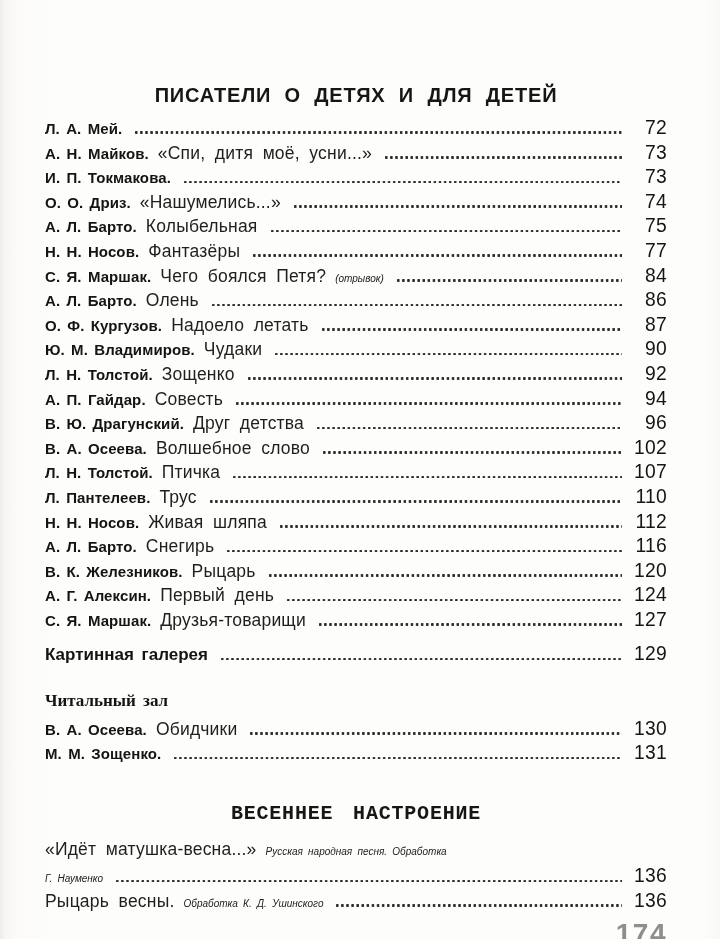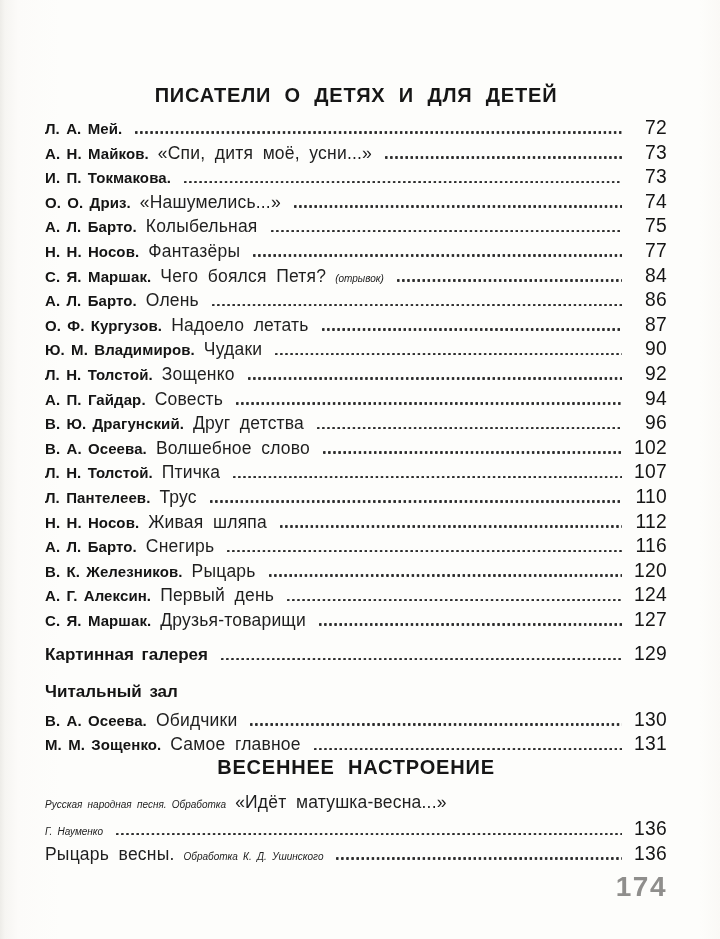--- a/index.html
+++ b/index.html
@@ -37,7 +37,7 @@
     white-space: nowrap;
   }
   .row.space-sm { margin-top: 10px; justify-content: flex-end; }
-  .row.space-md { margin-top: 16px; }
+  .row.space-md { margin-top: 25px; font-family: Liberation Serif, serif; }
   .seg { margin-right: 9px; }
   .seg:last-child { margin-right: 0; }
   .seg-author {

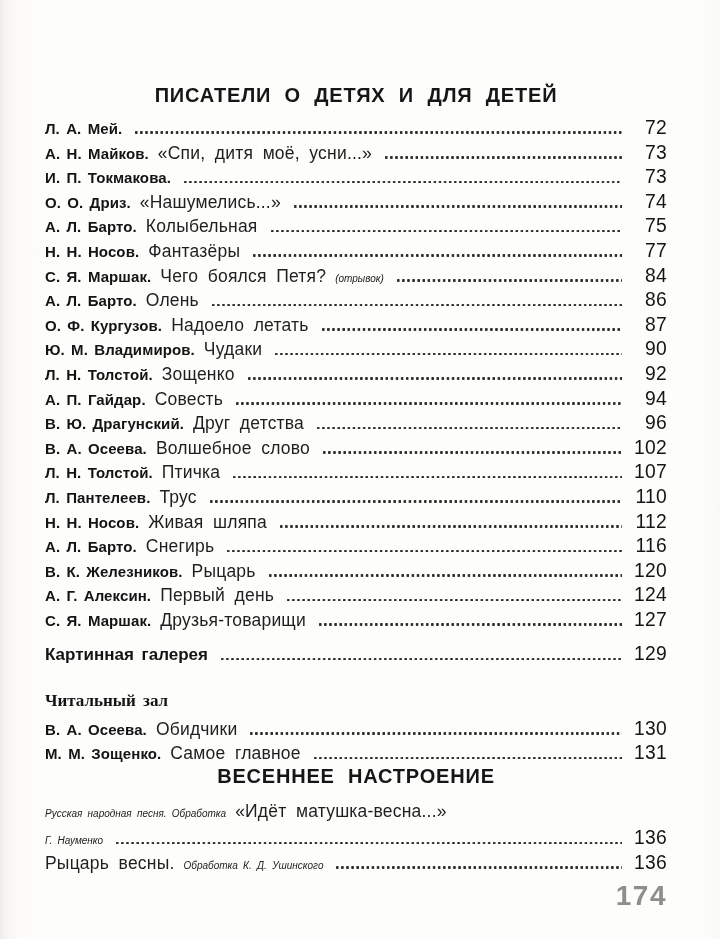--- a/index.html
+++ b/index.html
@@ -243,7 +243,6 @@
           </div>
           <div class="row">
             <span class="seg seg-author">М. М. Зощенко.</span>
-            <span class="seg seg-title">Самое главное</span>
             <span class="dots"></span>
             <span class="pagenum">131</span>
           </div>

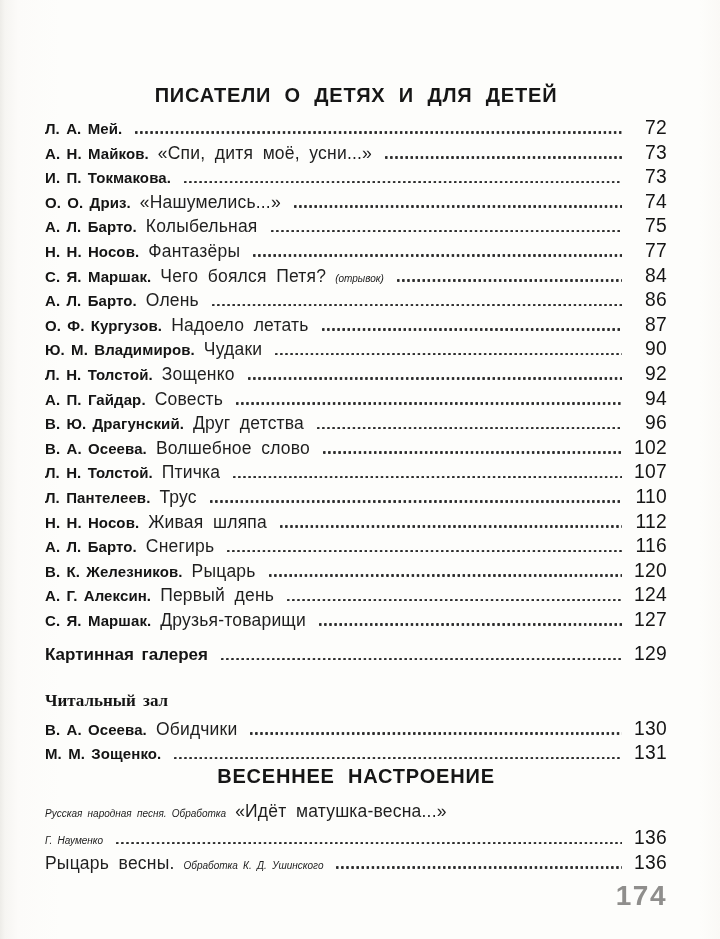--- a/index.html
+++ b/index.html
@@ -28,7 +28,7 @@
     margin: 0;
     color: #161616;
   }
-  .section + .section .section-heading { margin-bottom: 14px; }
+  .section + .section .section-heading { margin-top: 38px; margin-bottom: 14px; font-family: Liberation Mono, monospace; }
   .toc { margin-top: 9px; }
   .row {
     display: flex;

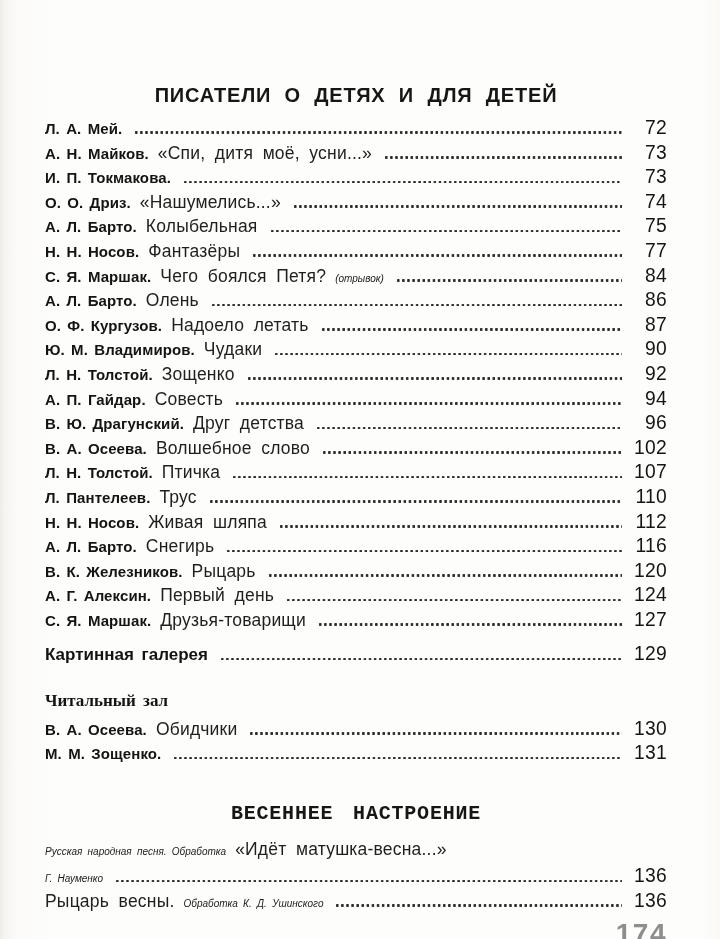--- a/index.html
+++ b/index.html
@@ -252,8 +252,8 @@
         <div class="section-heading">ВЕСЕННЕЕ НАСТРОЕНИЕ</div>
         <div class="toc">
           <div class="row">
+            <span class="seg seg-title">«Идёт матушка-весна...»</span>
             <span class="seg seg-note">Русская народная песня. Обработка</span>
-            <span class="seg seg-title">«Идёт матушка-весна...»</span>
           </div>
           <div class="row">
             <span class="seg seg-note">Г. Науменко</span>

